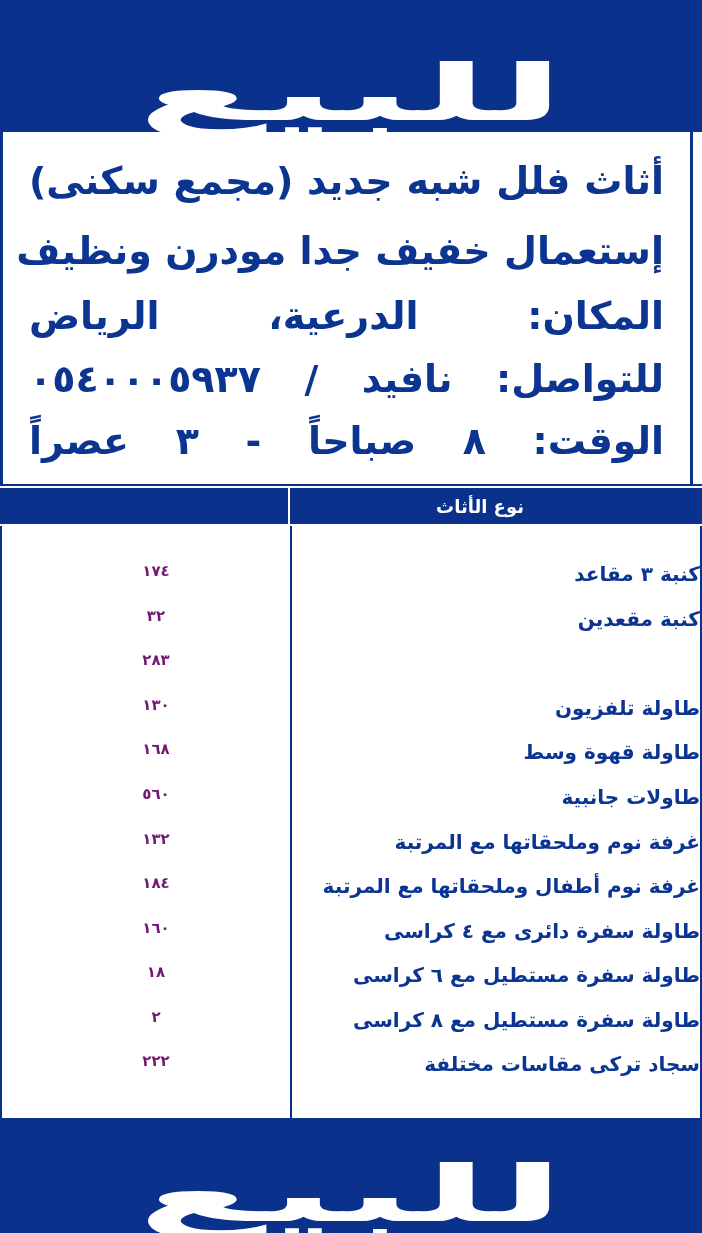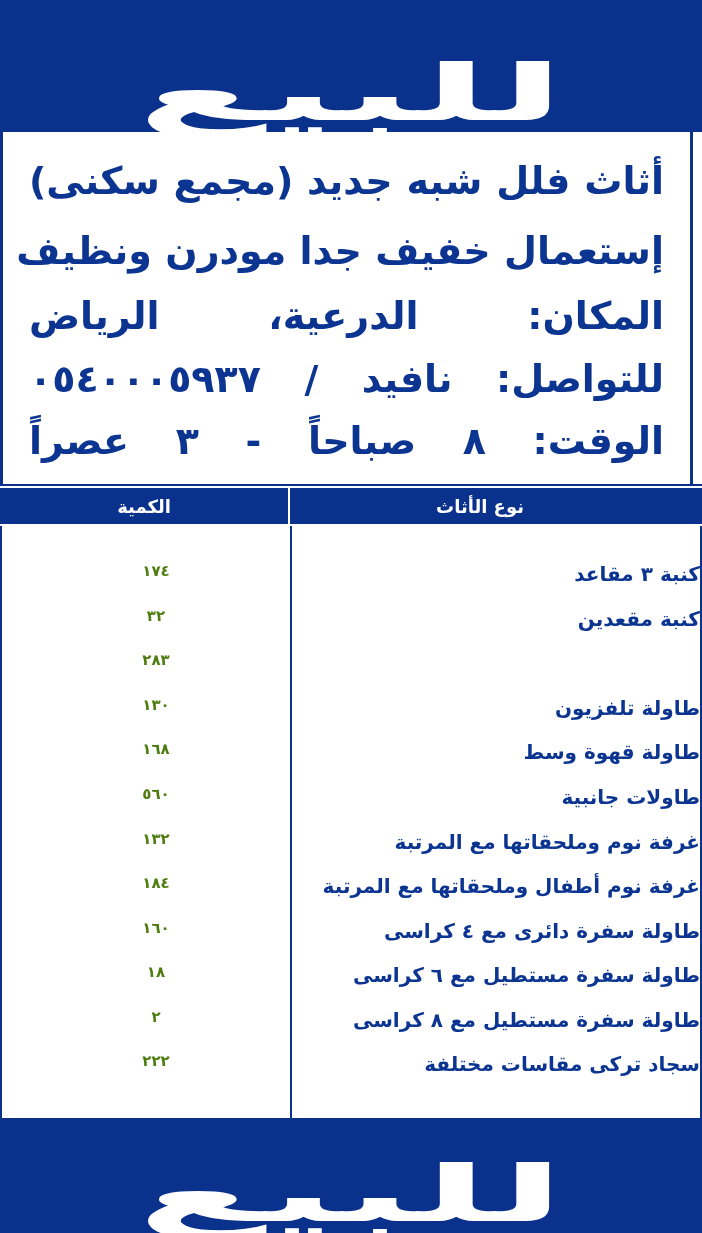--- a/index.html
+++ b/index.html
@@ -71,7 +71,6 @@
 <div class="table-header">
   <div class="th th-item">نوع الأثاث</div>
   <div class="th-divider"></div>
-  <div class="th th-qty">الكمية</div>
 </div>
 
 <div class="table-body">

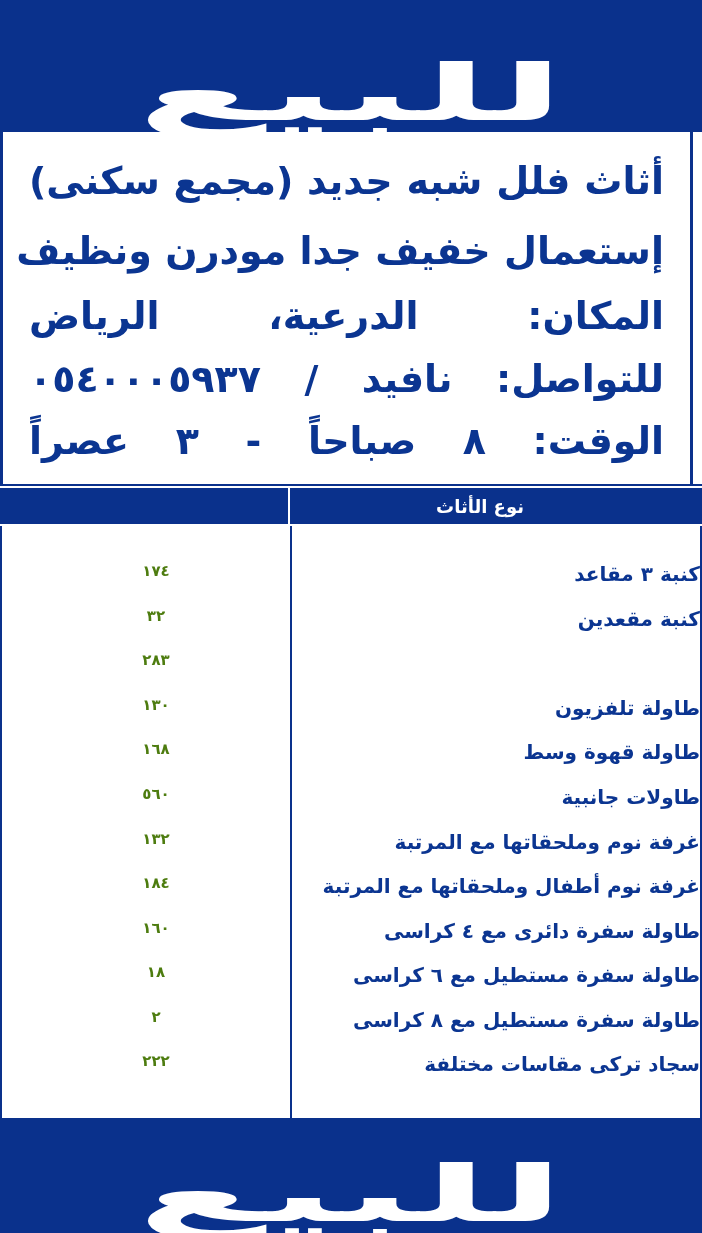--- a/index.html
+++ b/index.html
@@ -50,7 +50,7 @@
     }
     .cell-qty {
       position:absolute; left:0; width:288px; text-align:center; padding-left:20px;
-      font-weight:bold; font-size:15px; color:#4d7c0f;
+      font-weight:bold; font-size:15px; color:#701a75;
     }
   </style>
 </head>

